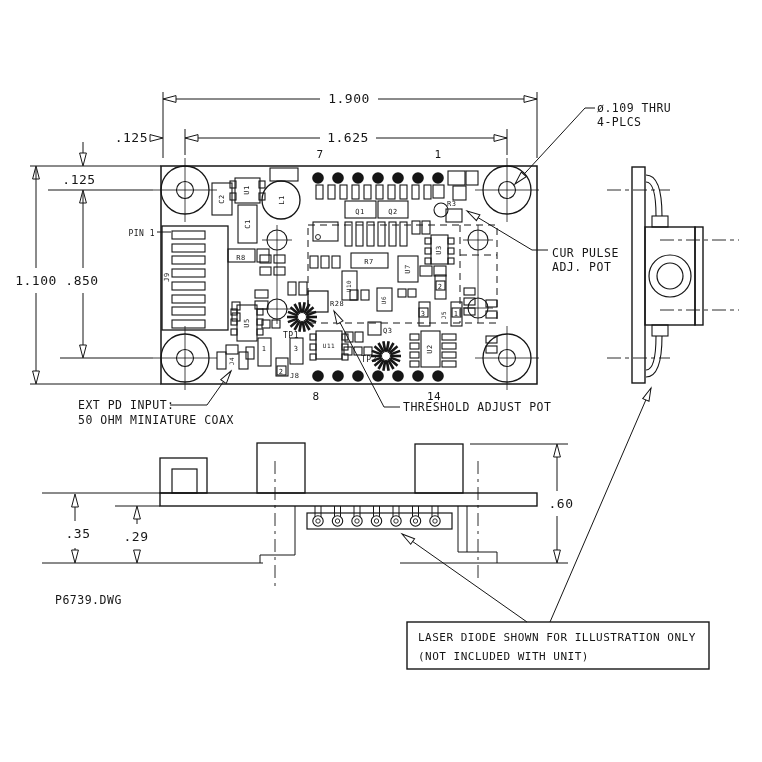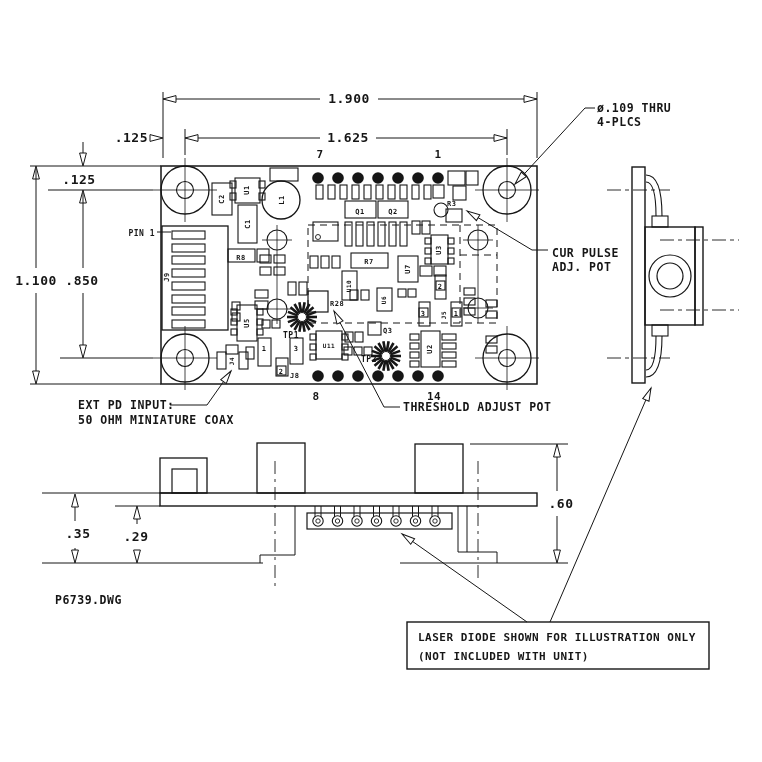--- a/index.html
+++ b/index.html
@@ -3,7 +3,7 @@
 <meta charset="utf-8">
 <style>
   html,body{margin:0;padding:0;background:#ffffff;}
-  .sheet{position:relative;width:762px;height:762px;background:#ffffff;overflow:hidden;font-weight:bold;}
+  .sheet{position:relative;width:762px;height:762px;background:#ffffff;overflow:hidden;}
   svg{display:block;}
   text{font-family:"DejaVu Sans Mono","Liberation Mono",monospace;letter-spacing:0.5px;}
 </style>

